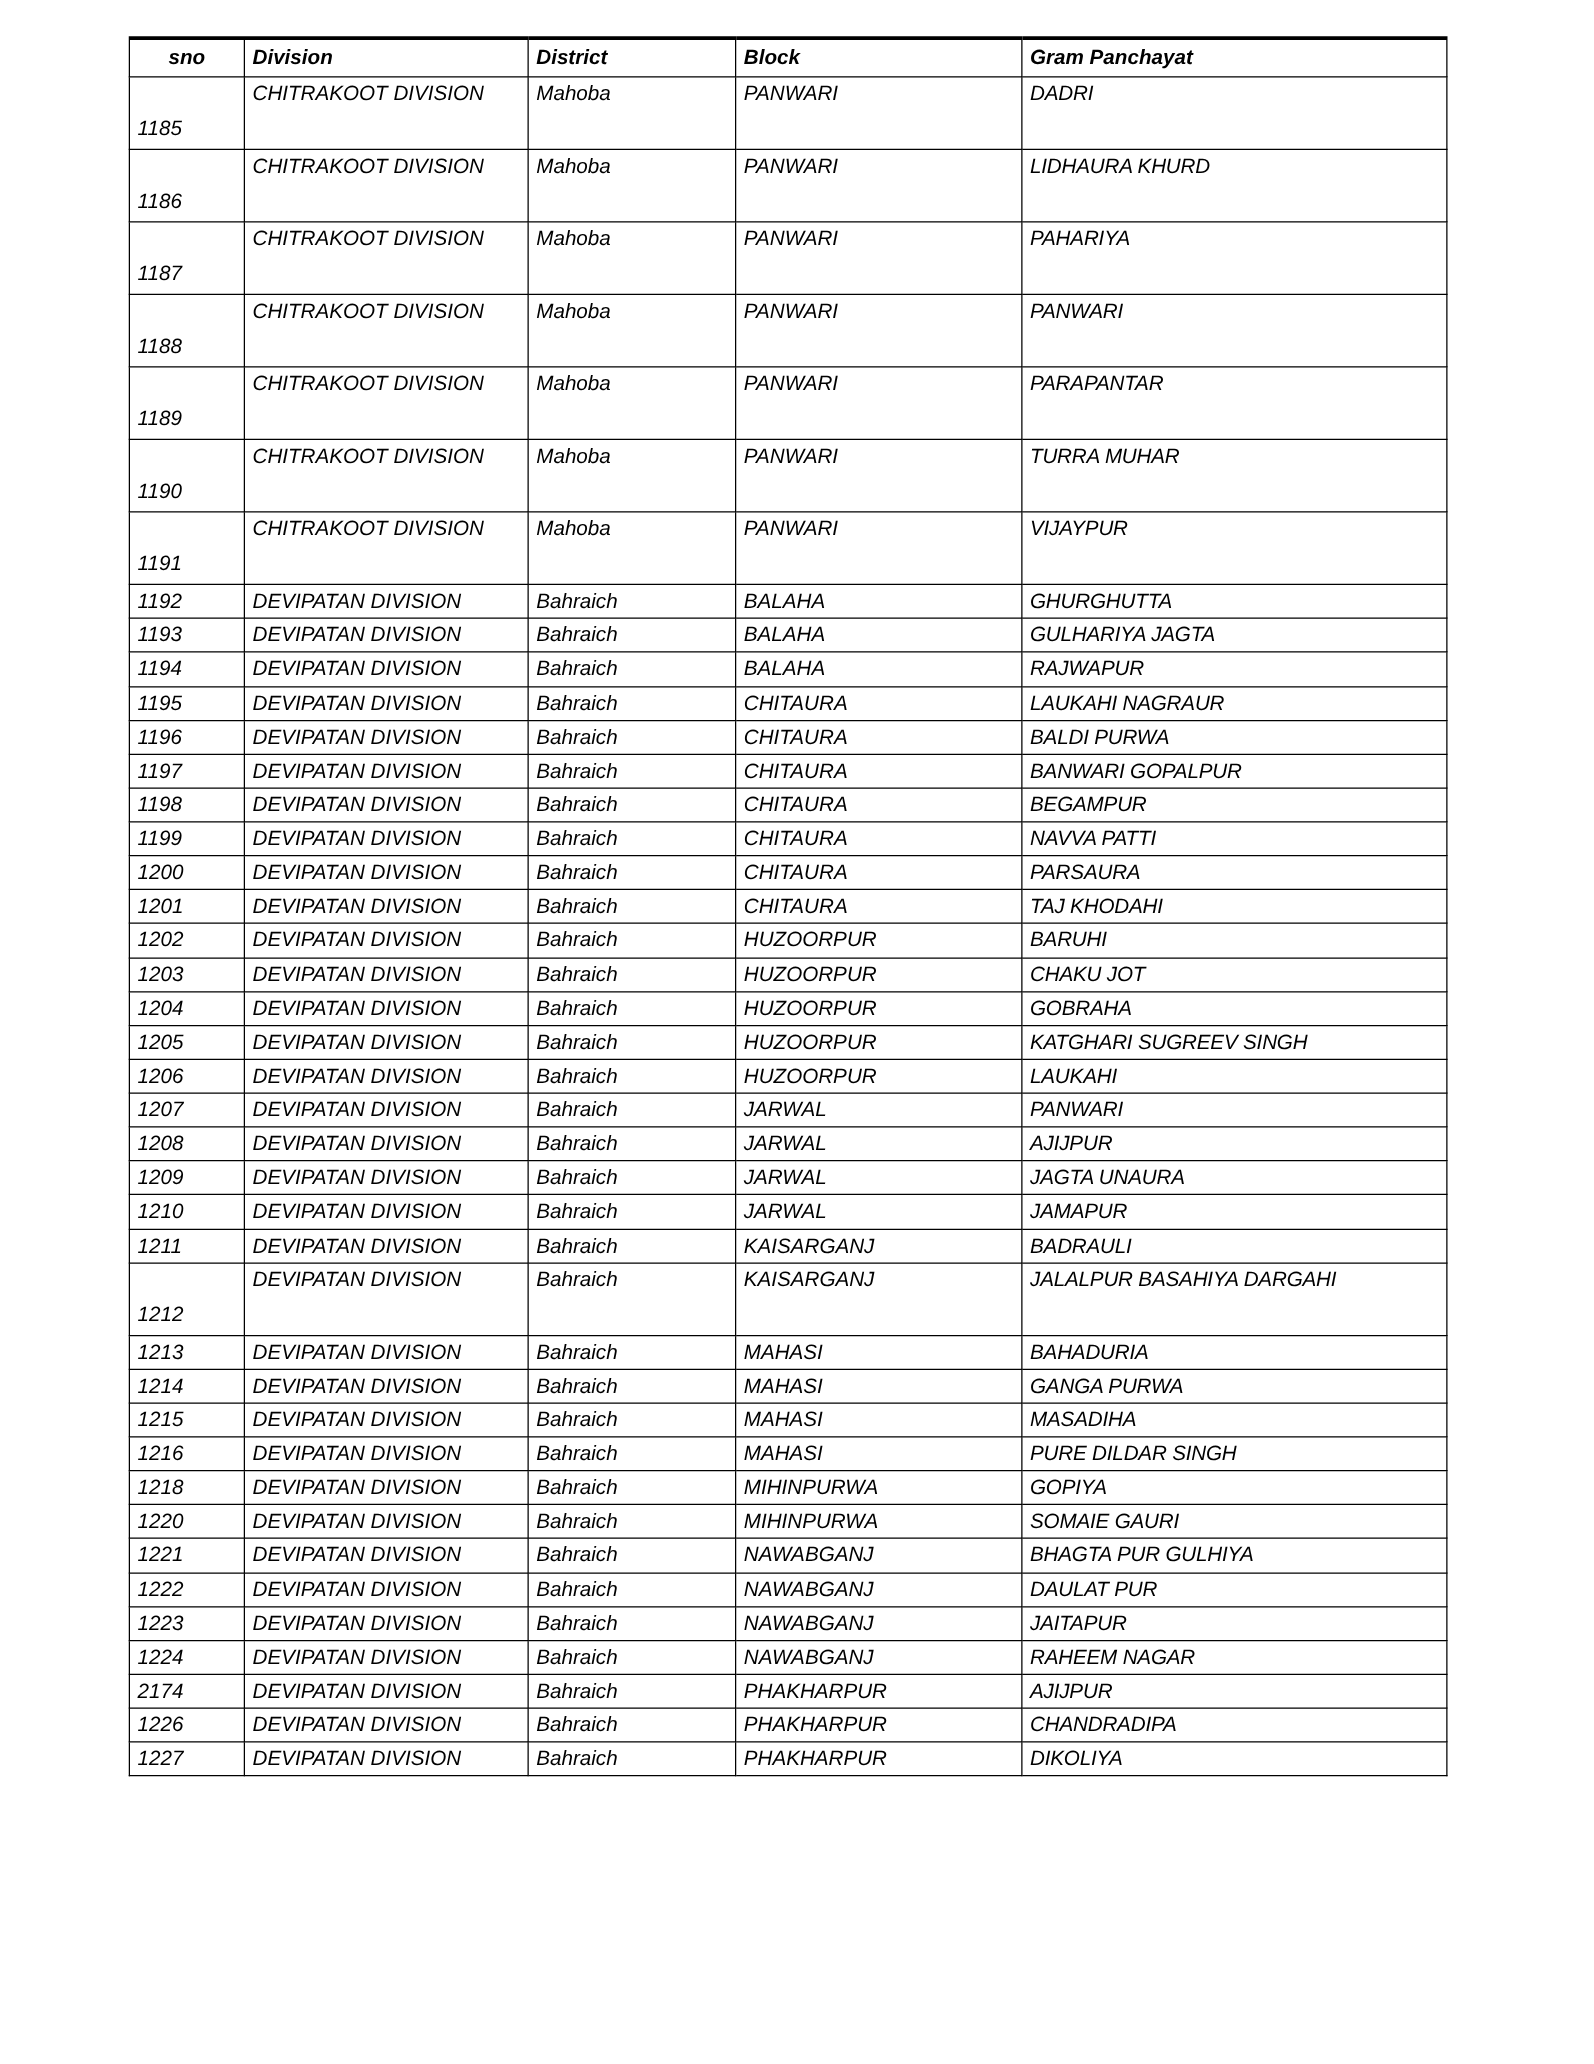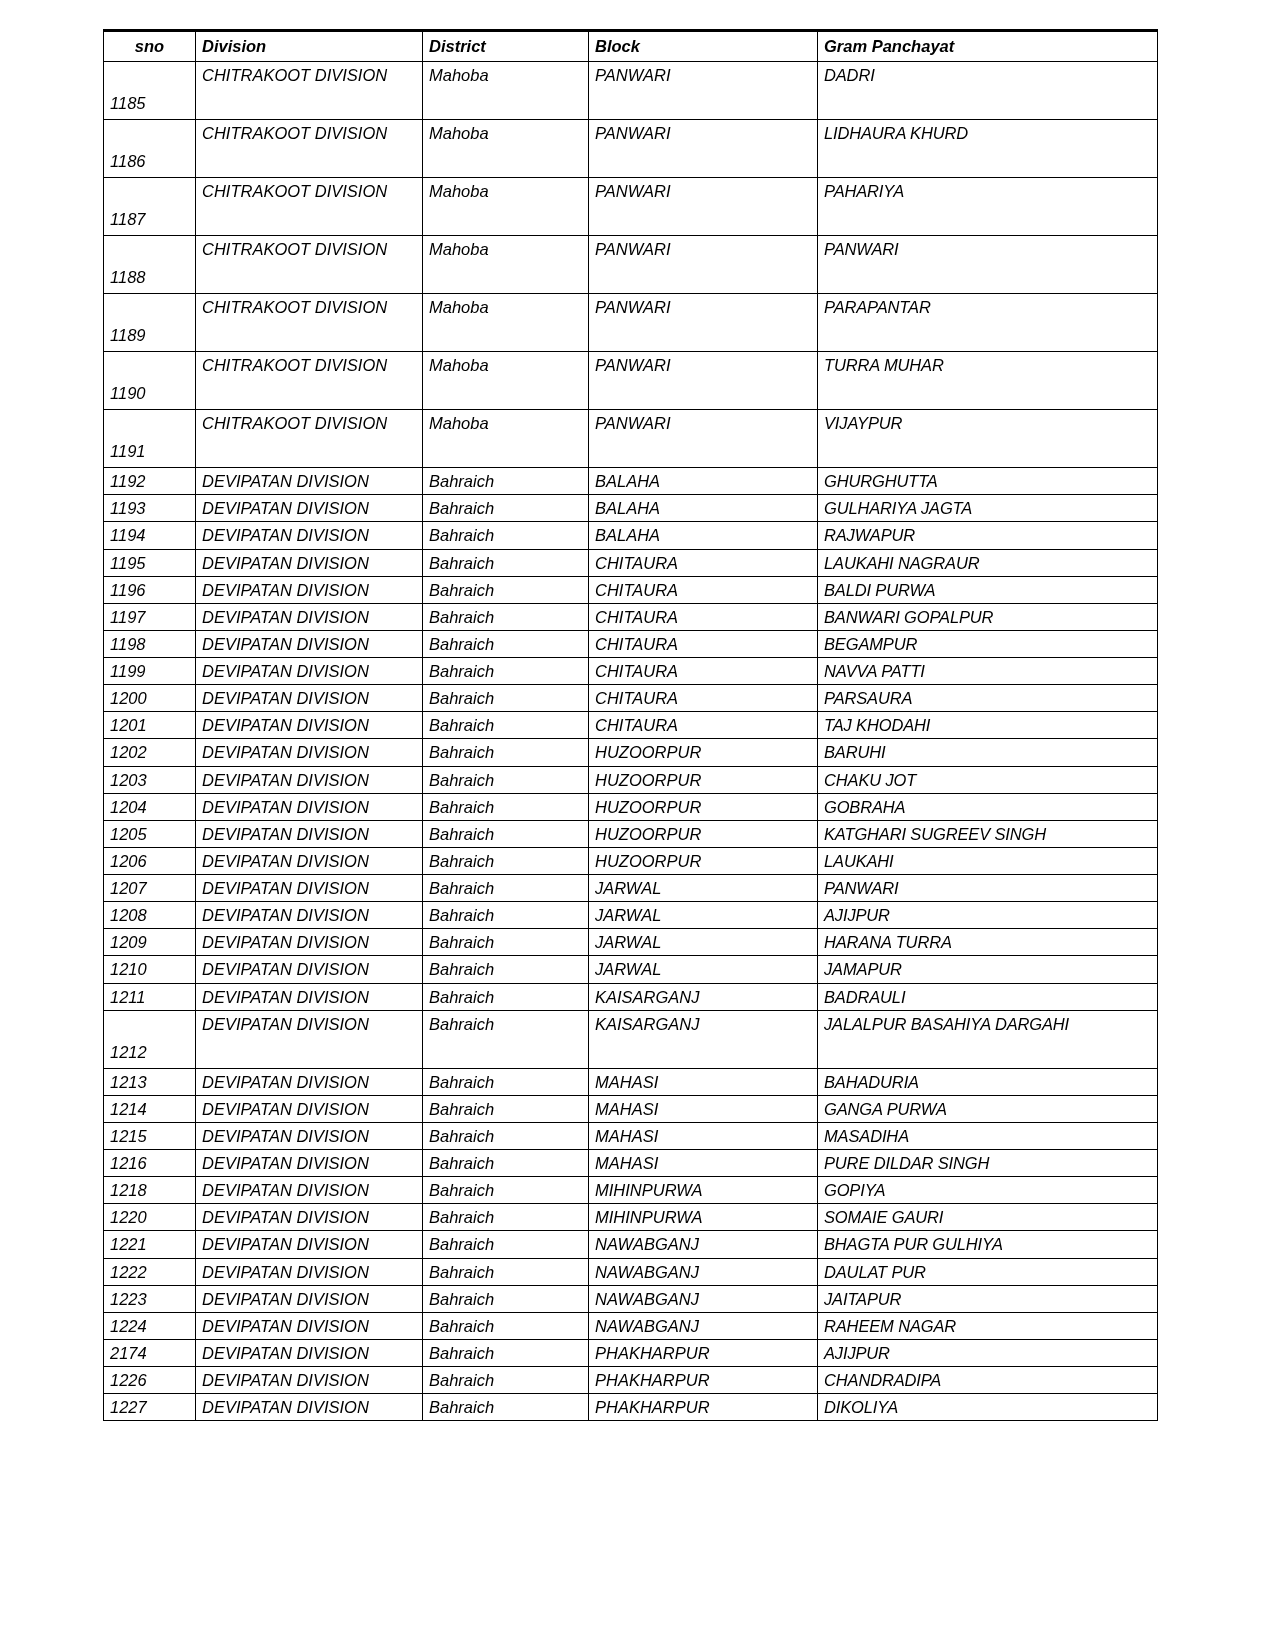--- a/index.html
+++ b/index.html
@@ -279,7 +279,7 @@
             <td>DEVIPATAN DIVISION</td>
             <td>Bahraich</td>
             <td>JARWAL</td>
-            <td class="cell-gp">HARANA TURRA</td>
+            <td class="cell-gp">JAGTA UNAURA</td>
           </tr>
           <tr class="row-normal">
             <td class="cell-sno">1210</td>

